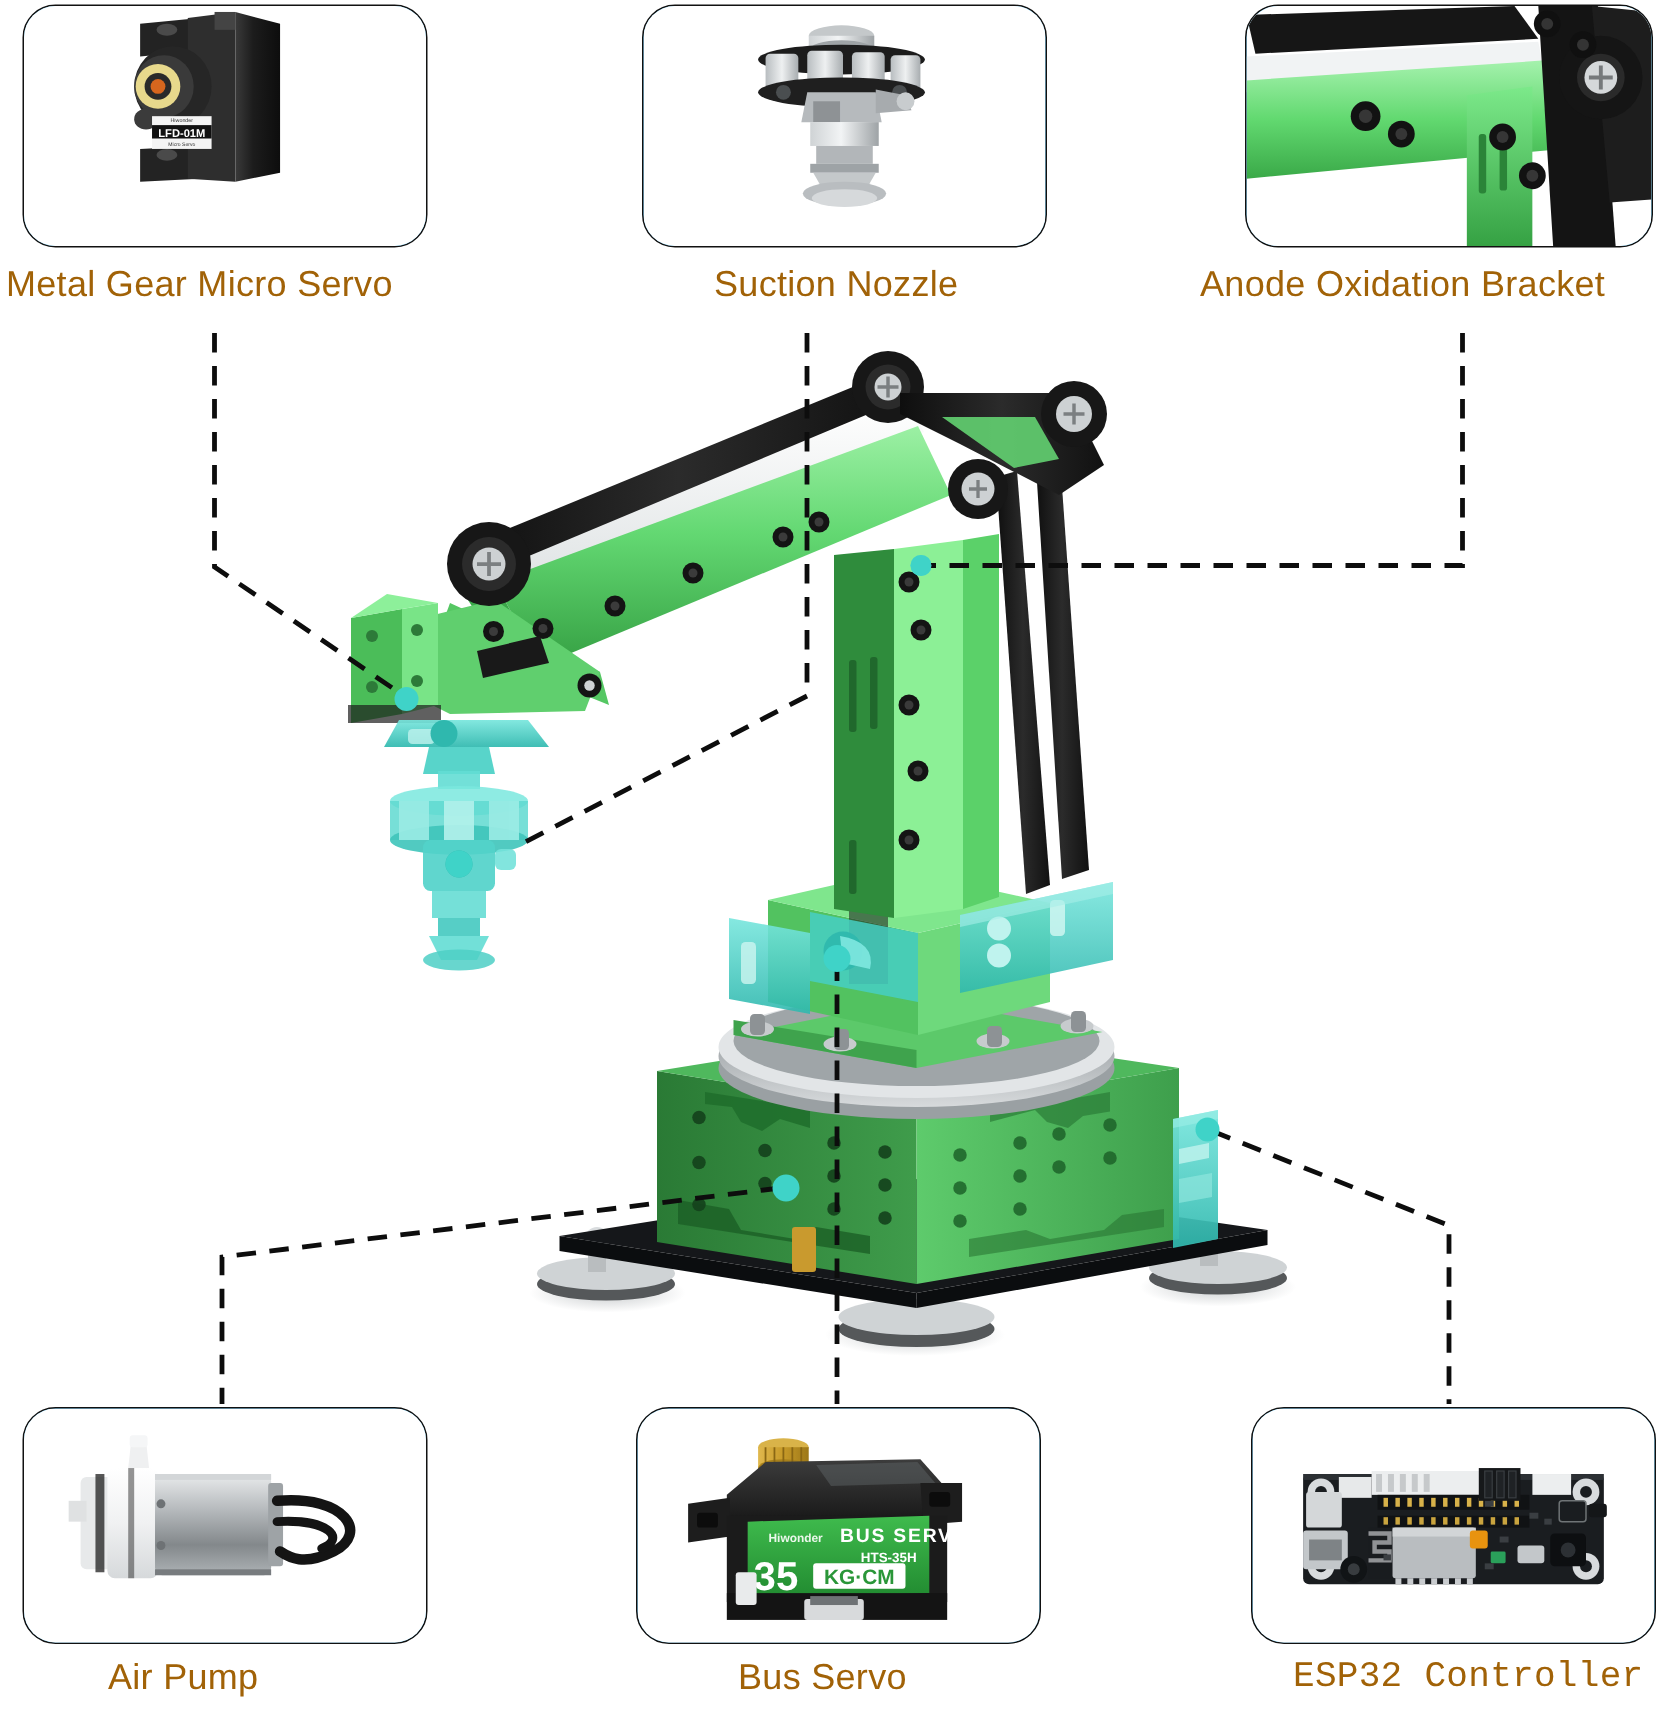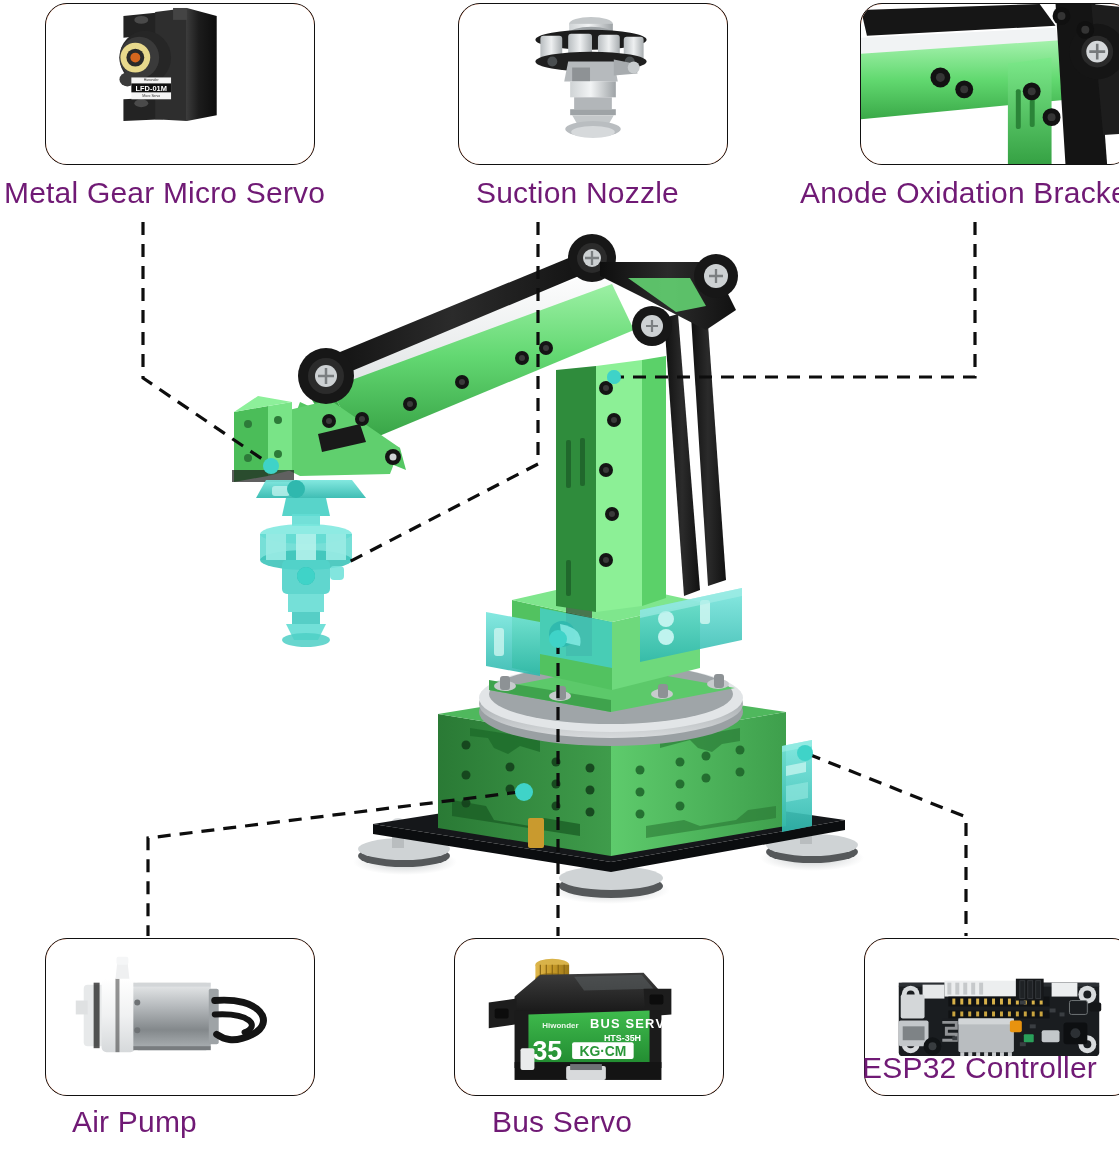--- a/index.html
+++ b/index.html
@@ -20,9 +20,8 @@
     box-sizing:border-box;
     border:1.6px solid #111111;
     border-radius:22px;
-    background:#c2410c;
+    background:#7dd3fc;
     overflow:hidden;
-    margin-left:30px;
   }
   .callout-label{
     position:absolute;

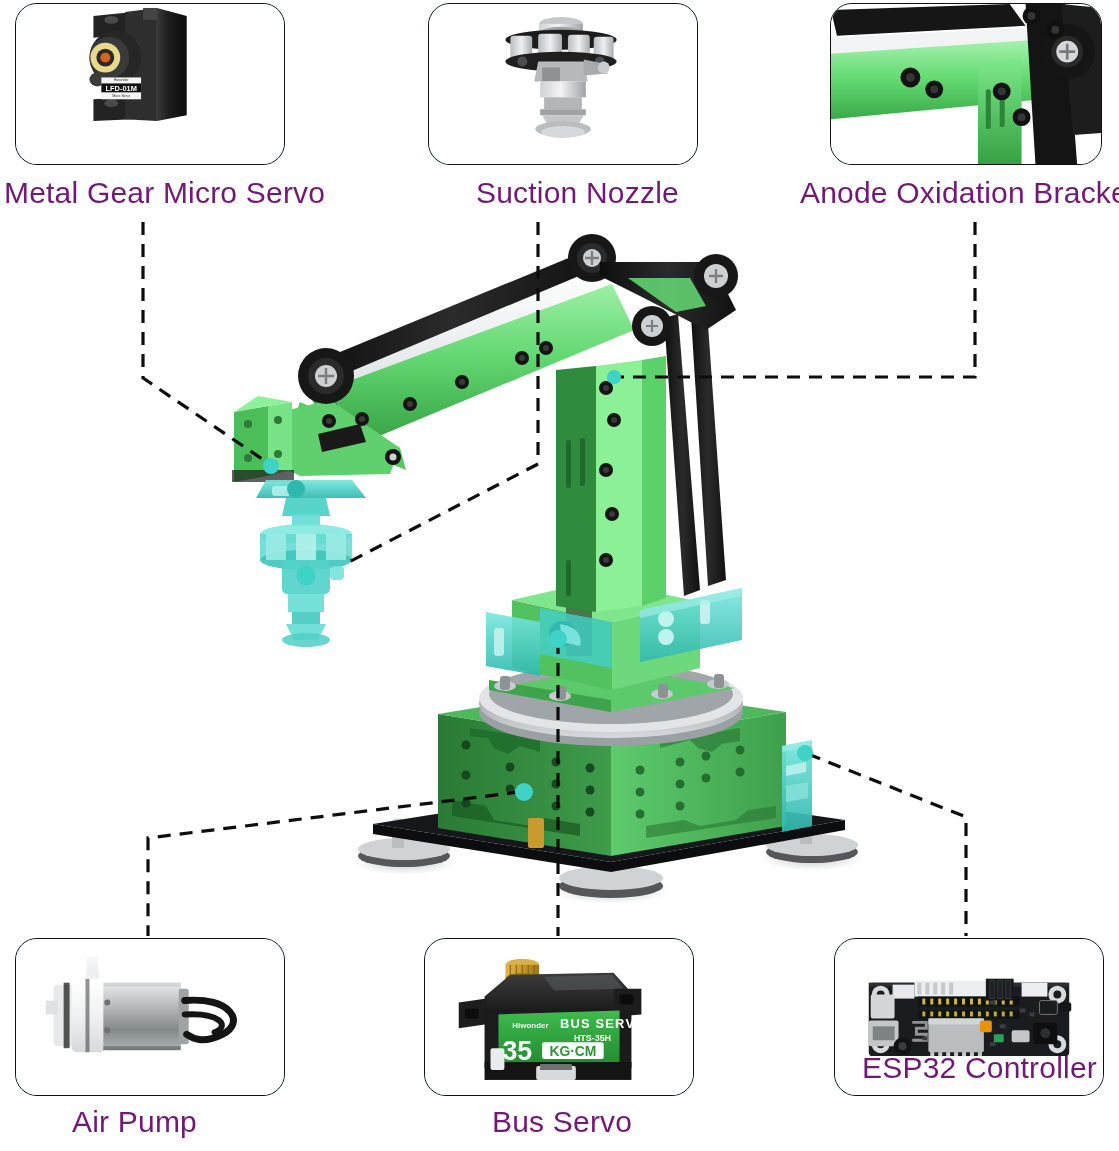--- a/index.html
+++ b/index.html
@@ -25,9 +25,9 @@
   }
   .callout-label{
     position:absolute;
-    font-size:30px;
+    font-size:24px;
     font-weight:400;
-    color:#701a75;
+    color:#a16207;
     letter-spacing:.2px;
     white-space:nowrap;
     font-family:"Liberation Sans","DejaVu Sans",sans-serif;

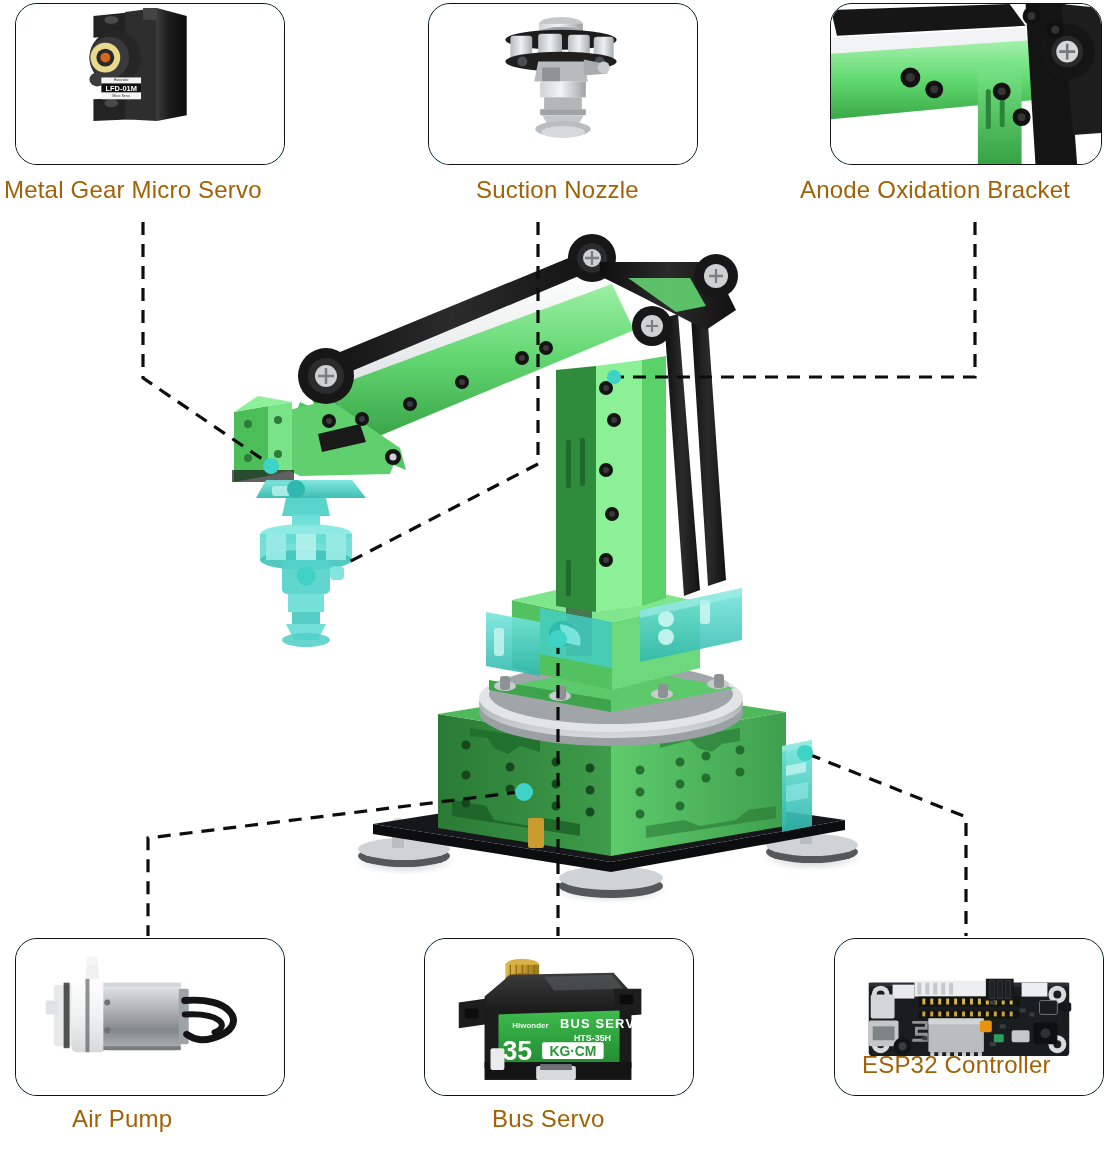--- a/index.html
+++ b/index.html
@@ -697,7 +697,7 @@
       </g>
     </svg>
   </div>
-  <div class="callout-label" style="left:862px;top:1051px;">ESP32 Controller</div>
+  <div class="callout-label" style="left:862px;top:1105px;font-family:Liberation Mono, monospace;">ESP32 Controller</div>
 
 </div>
 

